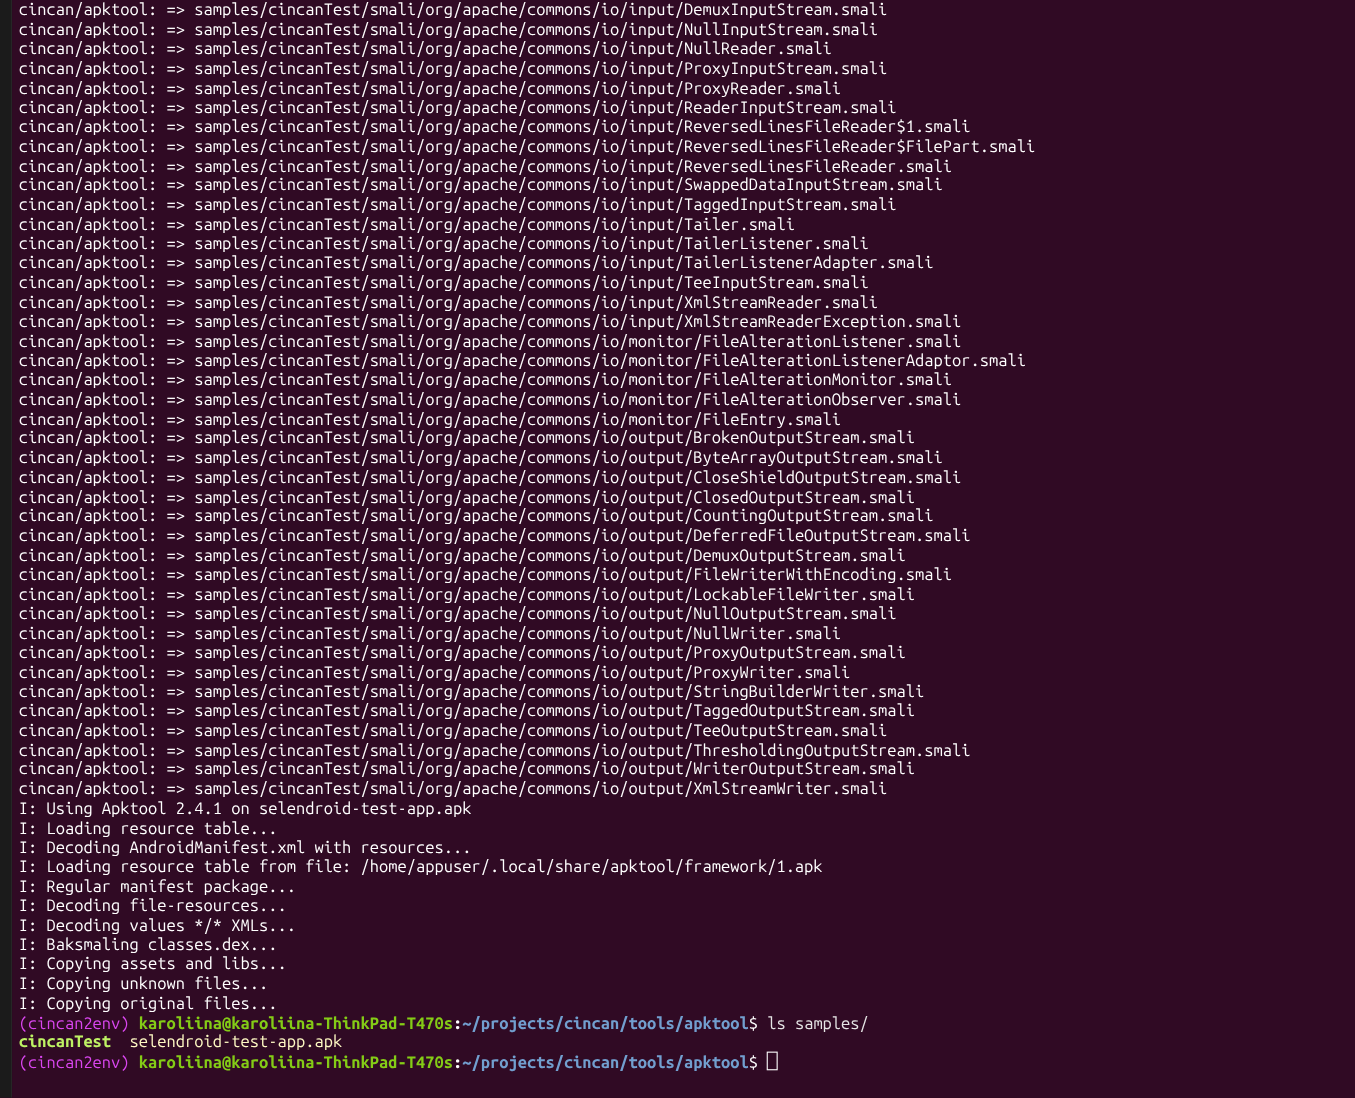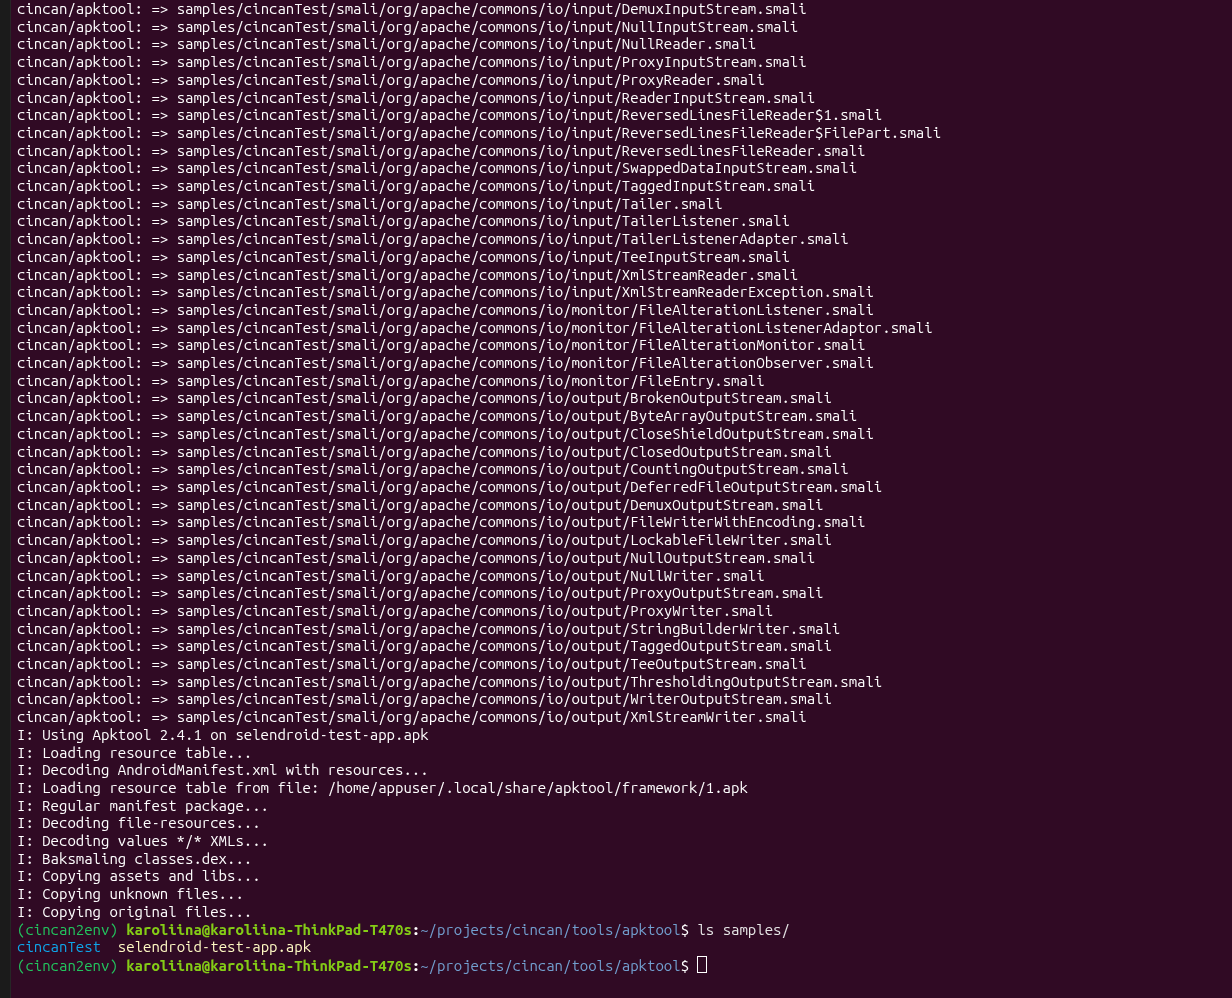--- a/index.html
+++ b/index.html
@@ -31,7 +31,7 @@
   .prefix { color: #ffffff; margin-top: 12px; }
   .arrow { color: #ffffff; }
   .info { color: #ffffff; }
-  .env { color: #22c55e; }
+  .env { color: #d946ef; }
   .userhost { color: #84cc16; font-weight: bold; }
   .colon { color: #ffffff; font-weight: bold;}
   .path { color: #729fcf; font-weight: normal; }

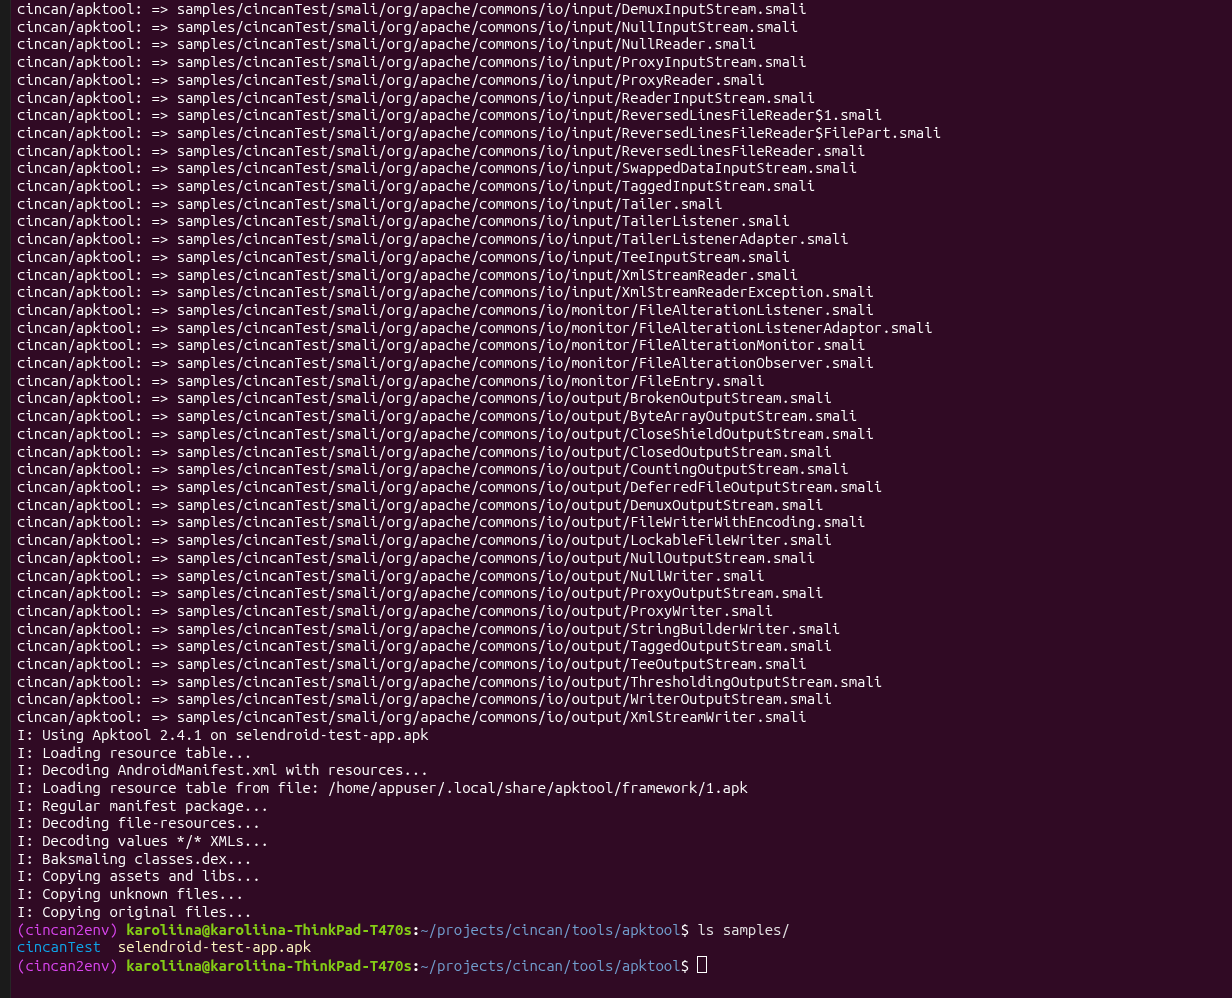--- a/index.html
+++ b/index.html
@@ -34,7 +34,7 @@
   .env { color: #d946ef; }
   .userhost { color: #84cc16; font-weight: bold; }
   .colon { color: #ffffff; font-weight: bold;}
-  .path { color: #729fcf; font-weight: normal; }
+  .path { color: #729fcf; font-weight: bold; }
   .dollar { color: #ffffff; }
   .cmd { color: #e5e5e5; }
   .dir { color: #0ea5e9; font-weight: normal; }

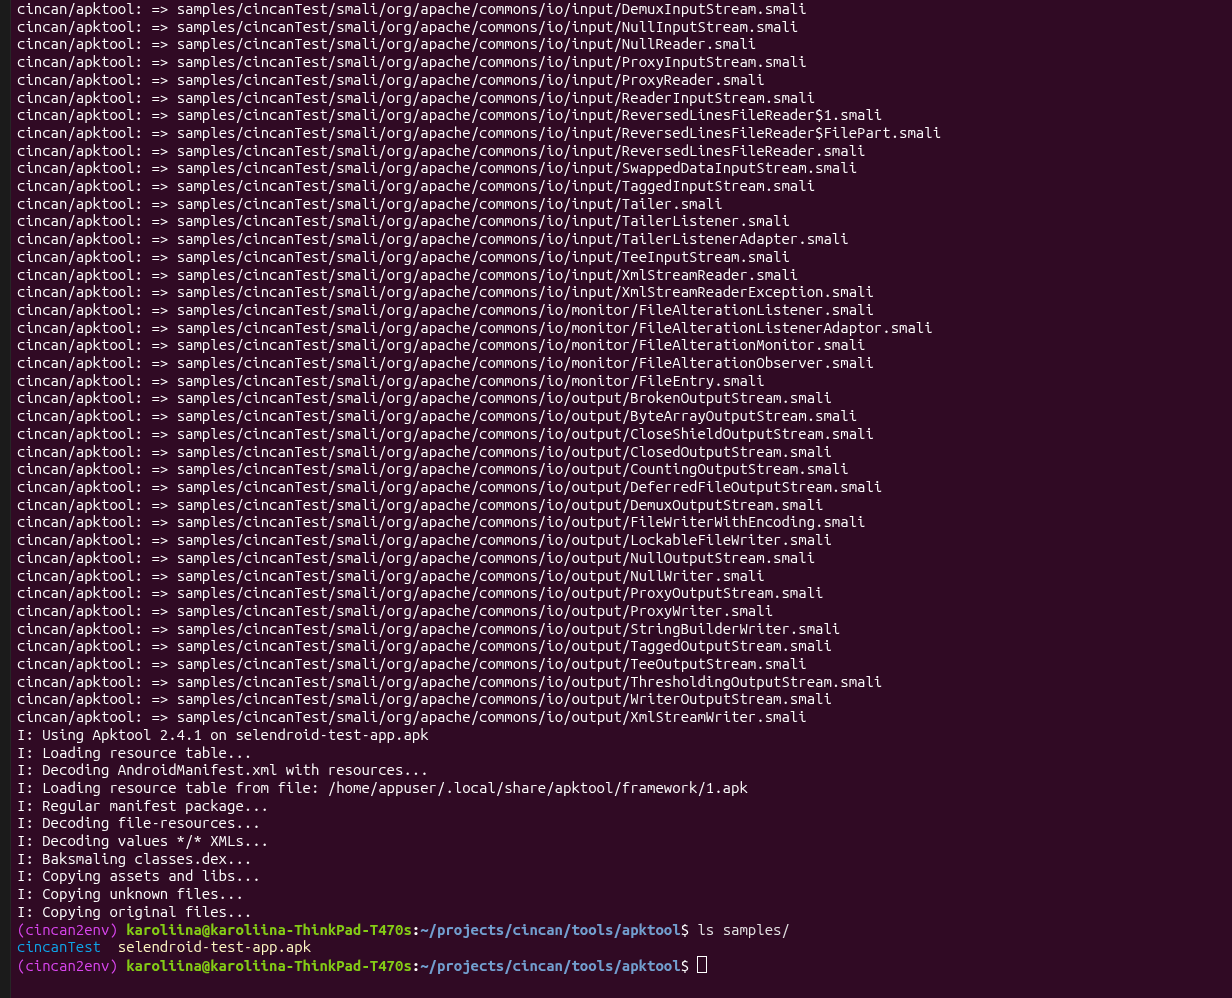--- a/index.html
+++ b/index.html
@@ -37,7 +37,7 @@
   .path { color: #729fcf; font-weight: bold; }
   .dollar { color: #ffffff; }
   .cmd { color: #e5e5e5; }
-  .dir { color: #0ea5e9; font-weight: normal; }
+  .dir { color: #bef264; font-weight: bold; }
   .file { color: #fef9c3; }
   .cursor {
     display: inline-block;

